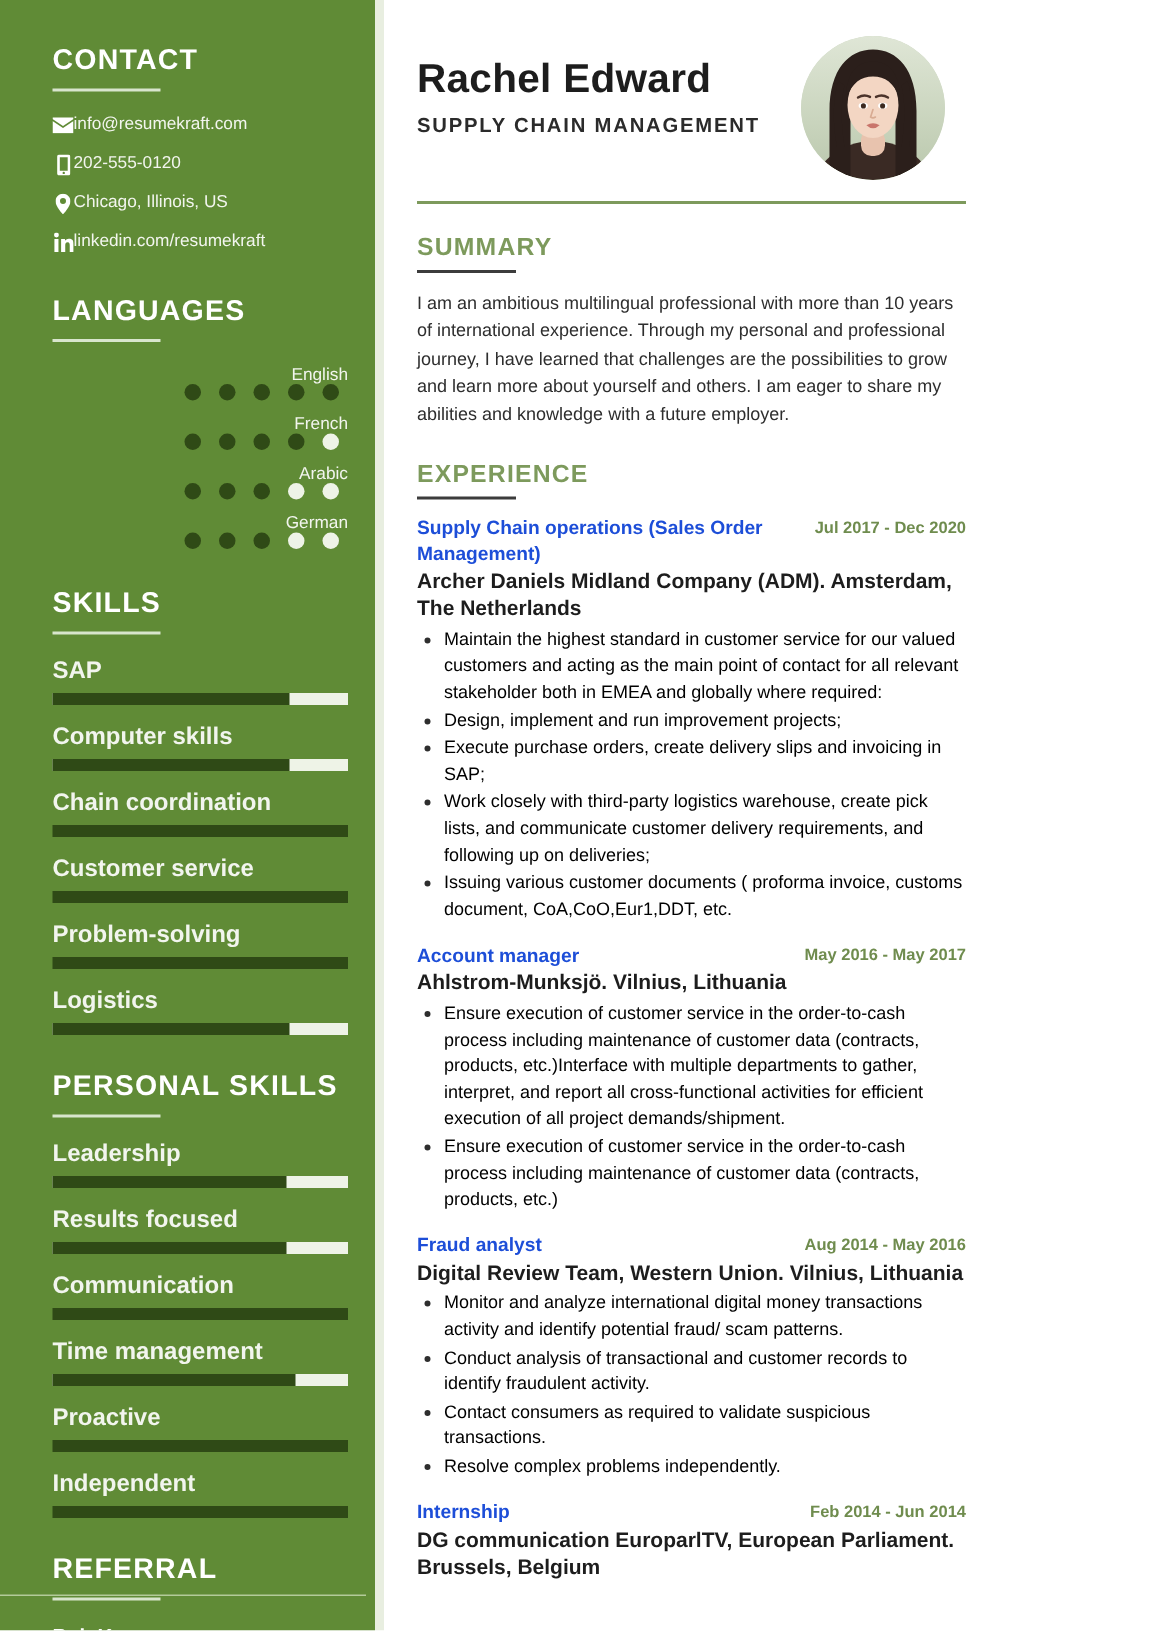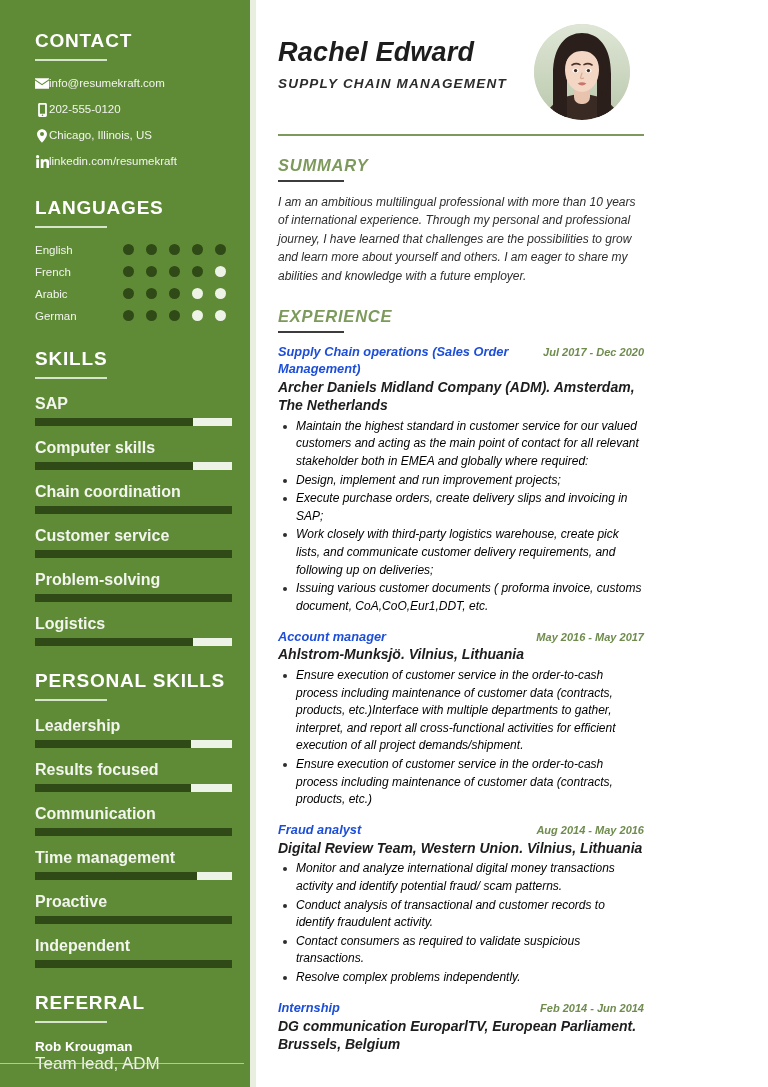--- a/index.html
+++ b/index.html
@@ -74,7 +74,7 @@
   }
 
   
-  .main { flex:1 1 auto; padding:24px 28px 0 28px; position:relative;font-style:italic; }
+  .main { flex:1 1 auto; padding:24px 28px 0 28px; position:relative; }
   .hdr { display:flex; align-items:flex-start; justify-content:space-between; }
   .hdr-txt { padding-top:14px; }
   .name {

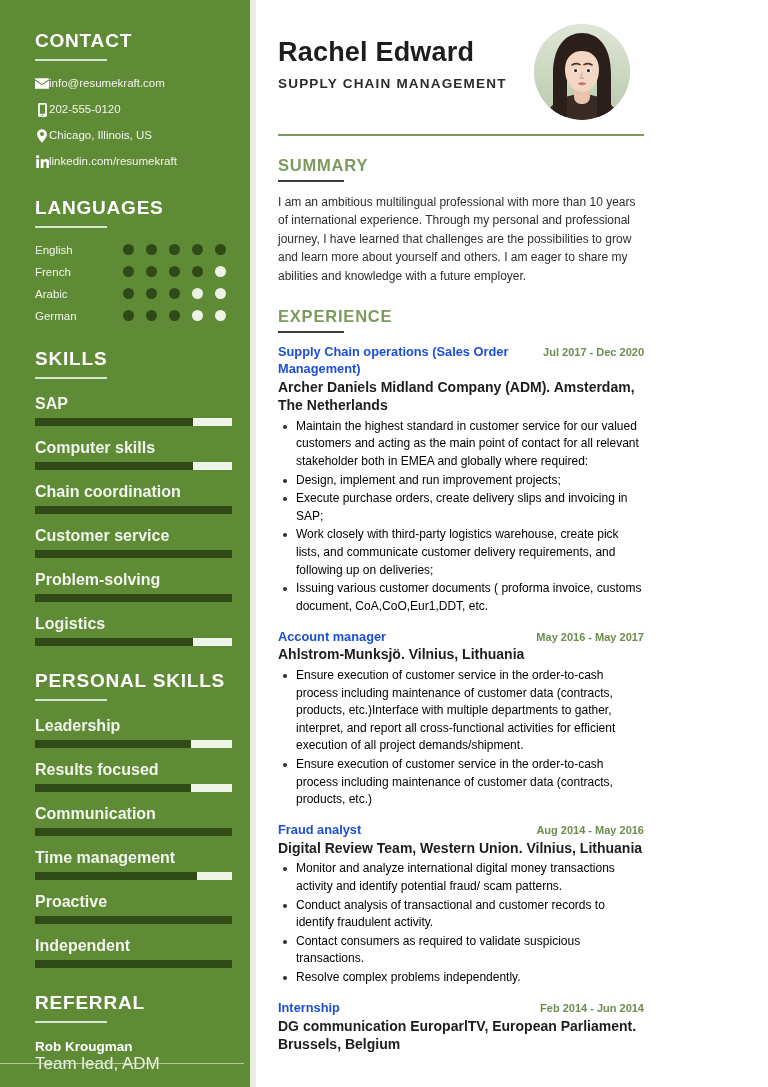--- a/index.html
+++ b/index.html
@@ -51,8 +51,9 @@
   
   .lang-block { margin-bottom:26px; }
   .lang-row {
-    display:flex; align-items:flex-start;
+    display:flex; align-items:flex-end;
     margin-bottom:10px;
+    flex-direction:column;
   }
   .lang-name { font-size:11.5px; color:#f2f5ee; flex:1 1 auto; }
   .dots { display:flex; gap:12px; flex:0 0 auto; padding-right:6px; }

